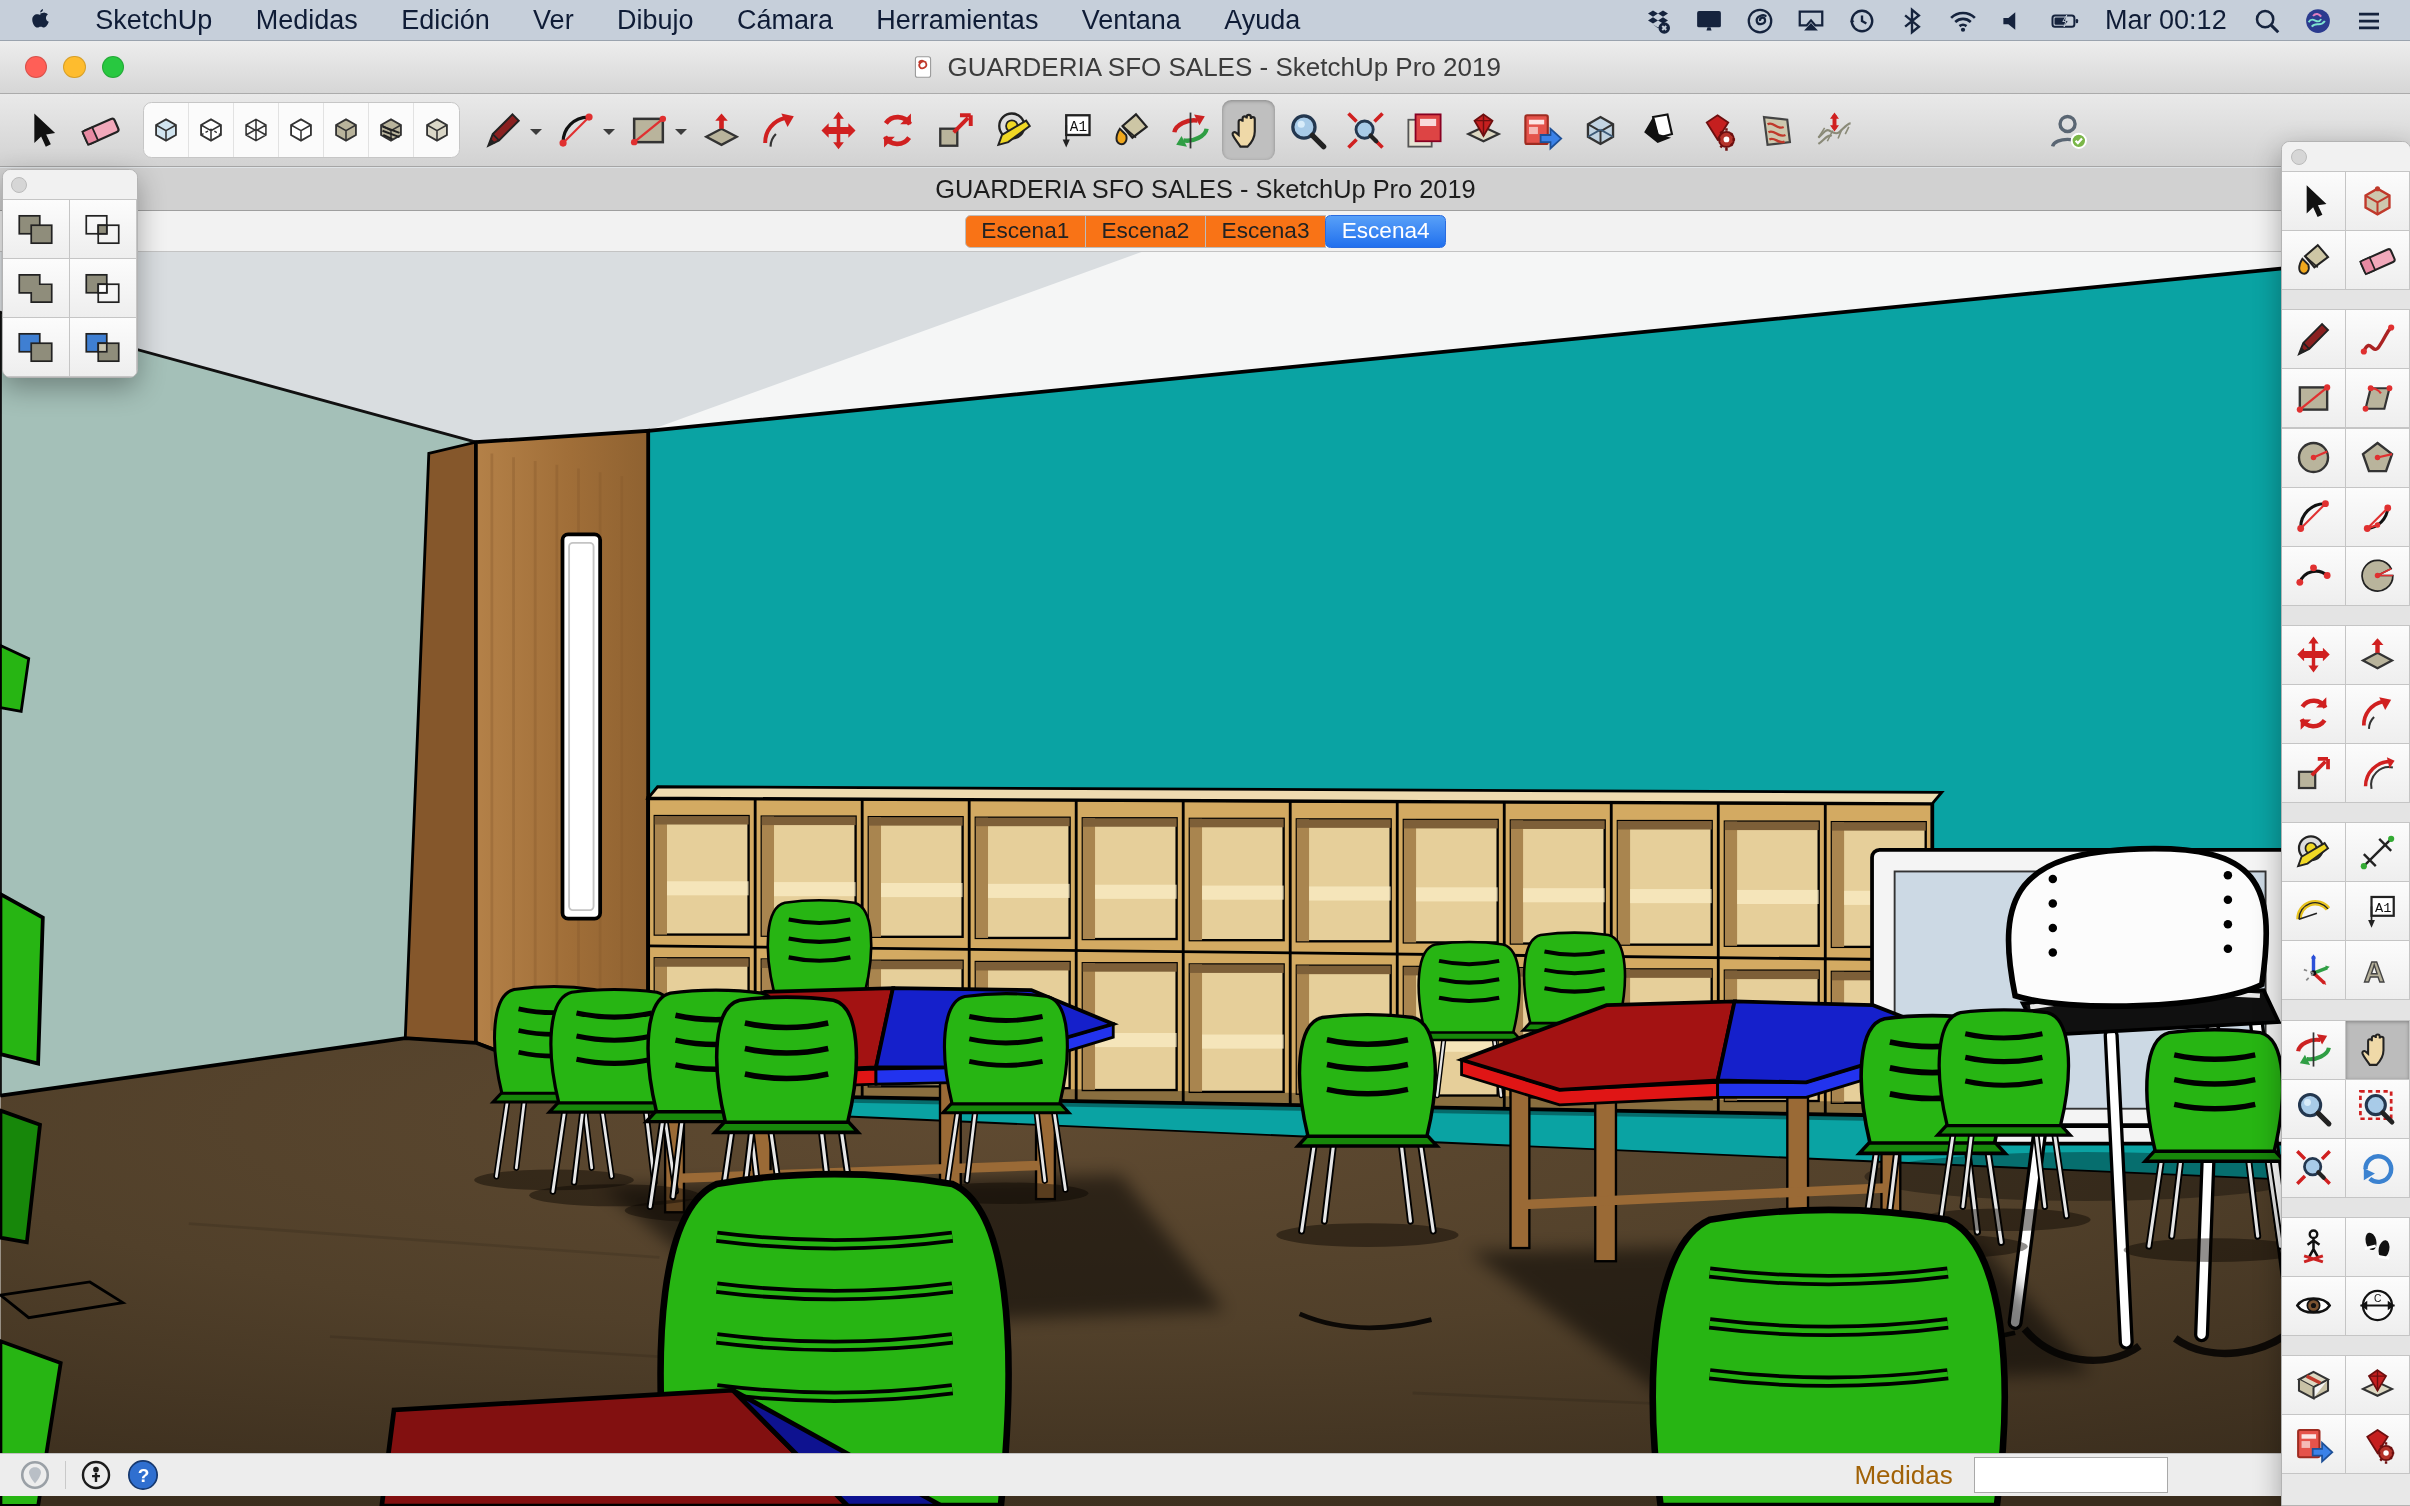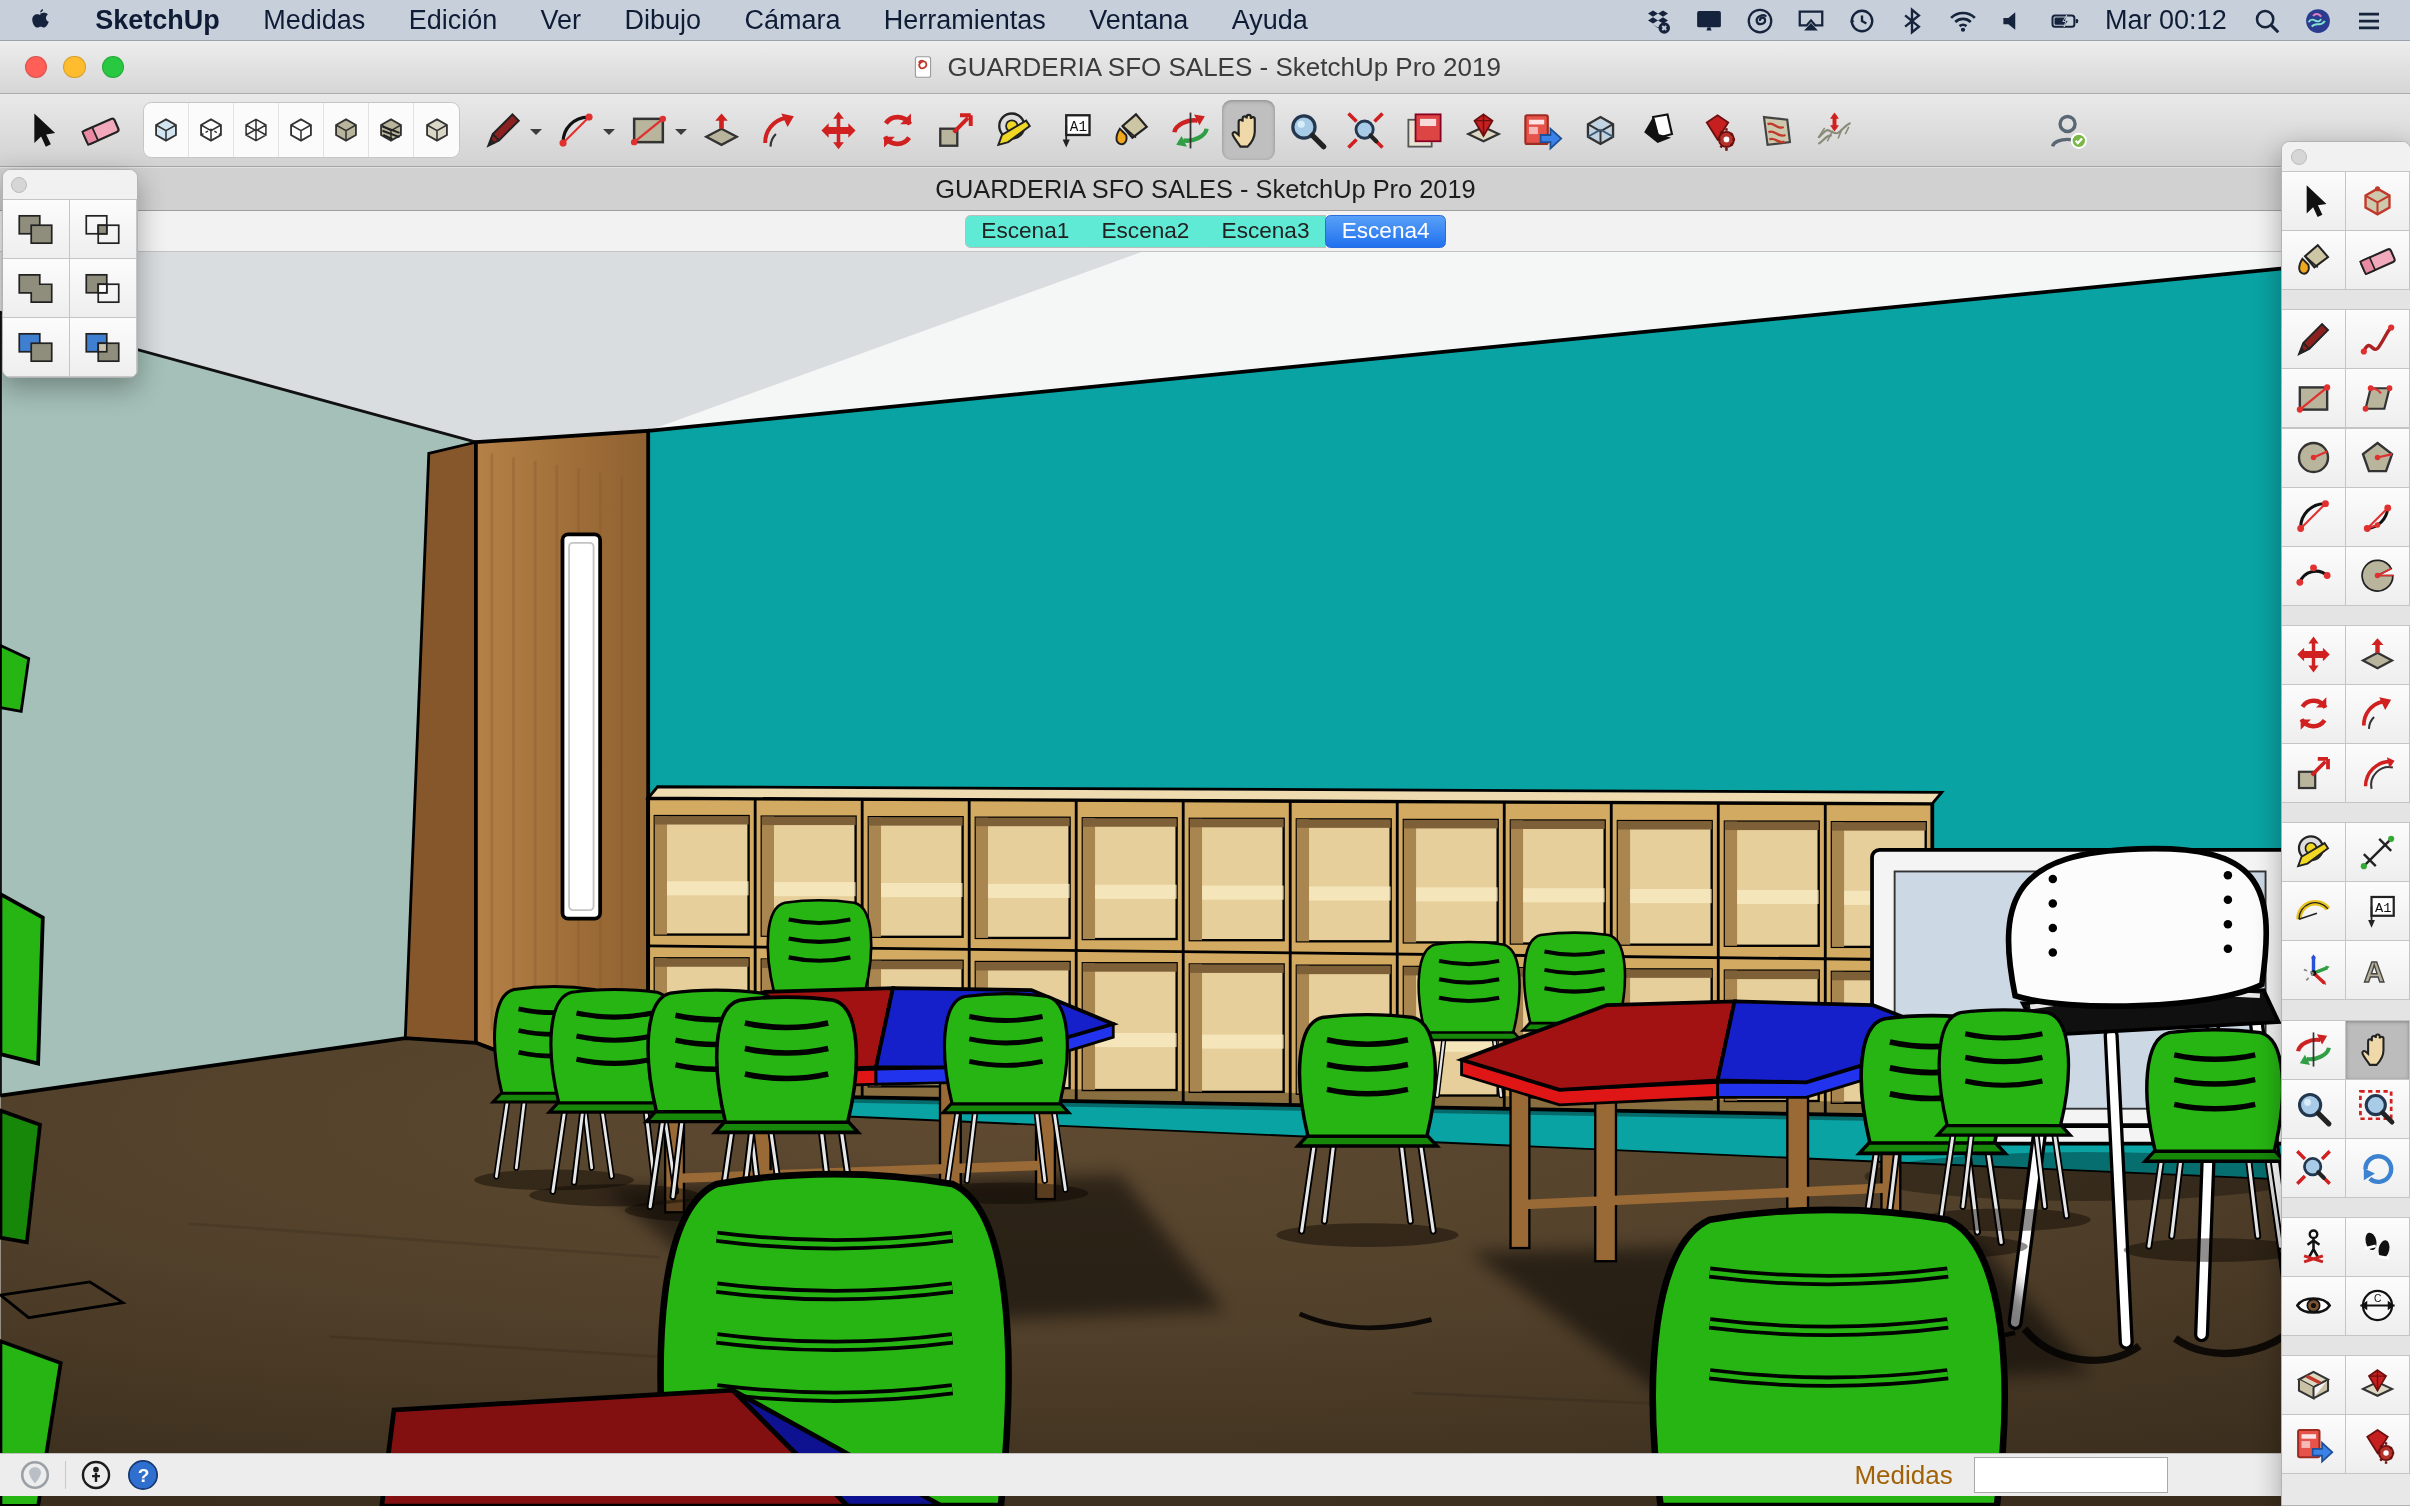--- a/index.html
+++ b/index.html
@@ -11,7 +11,7 @@
   #menubar{position:absolute;top:0;left:0;right:0;height:41px;background:#c6cfda;display:flex;align-items:center;padding:0 17px;z-index:20;border-bottom:0.9px solid #9aa3ae}
   .apple{padding:0 21px 0 5.6px;display:flex;align-items:center}
   .mi{padding:0 21.7px;font-size:27px;color:#0f1c36;white-space:nowrap}
-  .mi.bold{font-weight:bold}
+  .mi.bold{font-weight:normal}
   .mright{margin-left:auto;display:flex;align-items:flex-end}
   .msi{padding:0 10.4px;display:flex;align-items:center}
   .clock{font-size:27px;color:#0f1c36;padding:0 15px;white-space:nowrap}

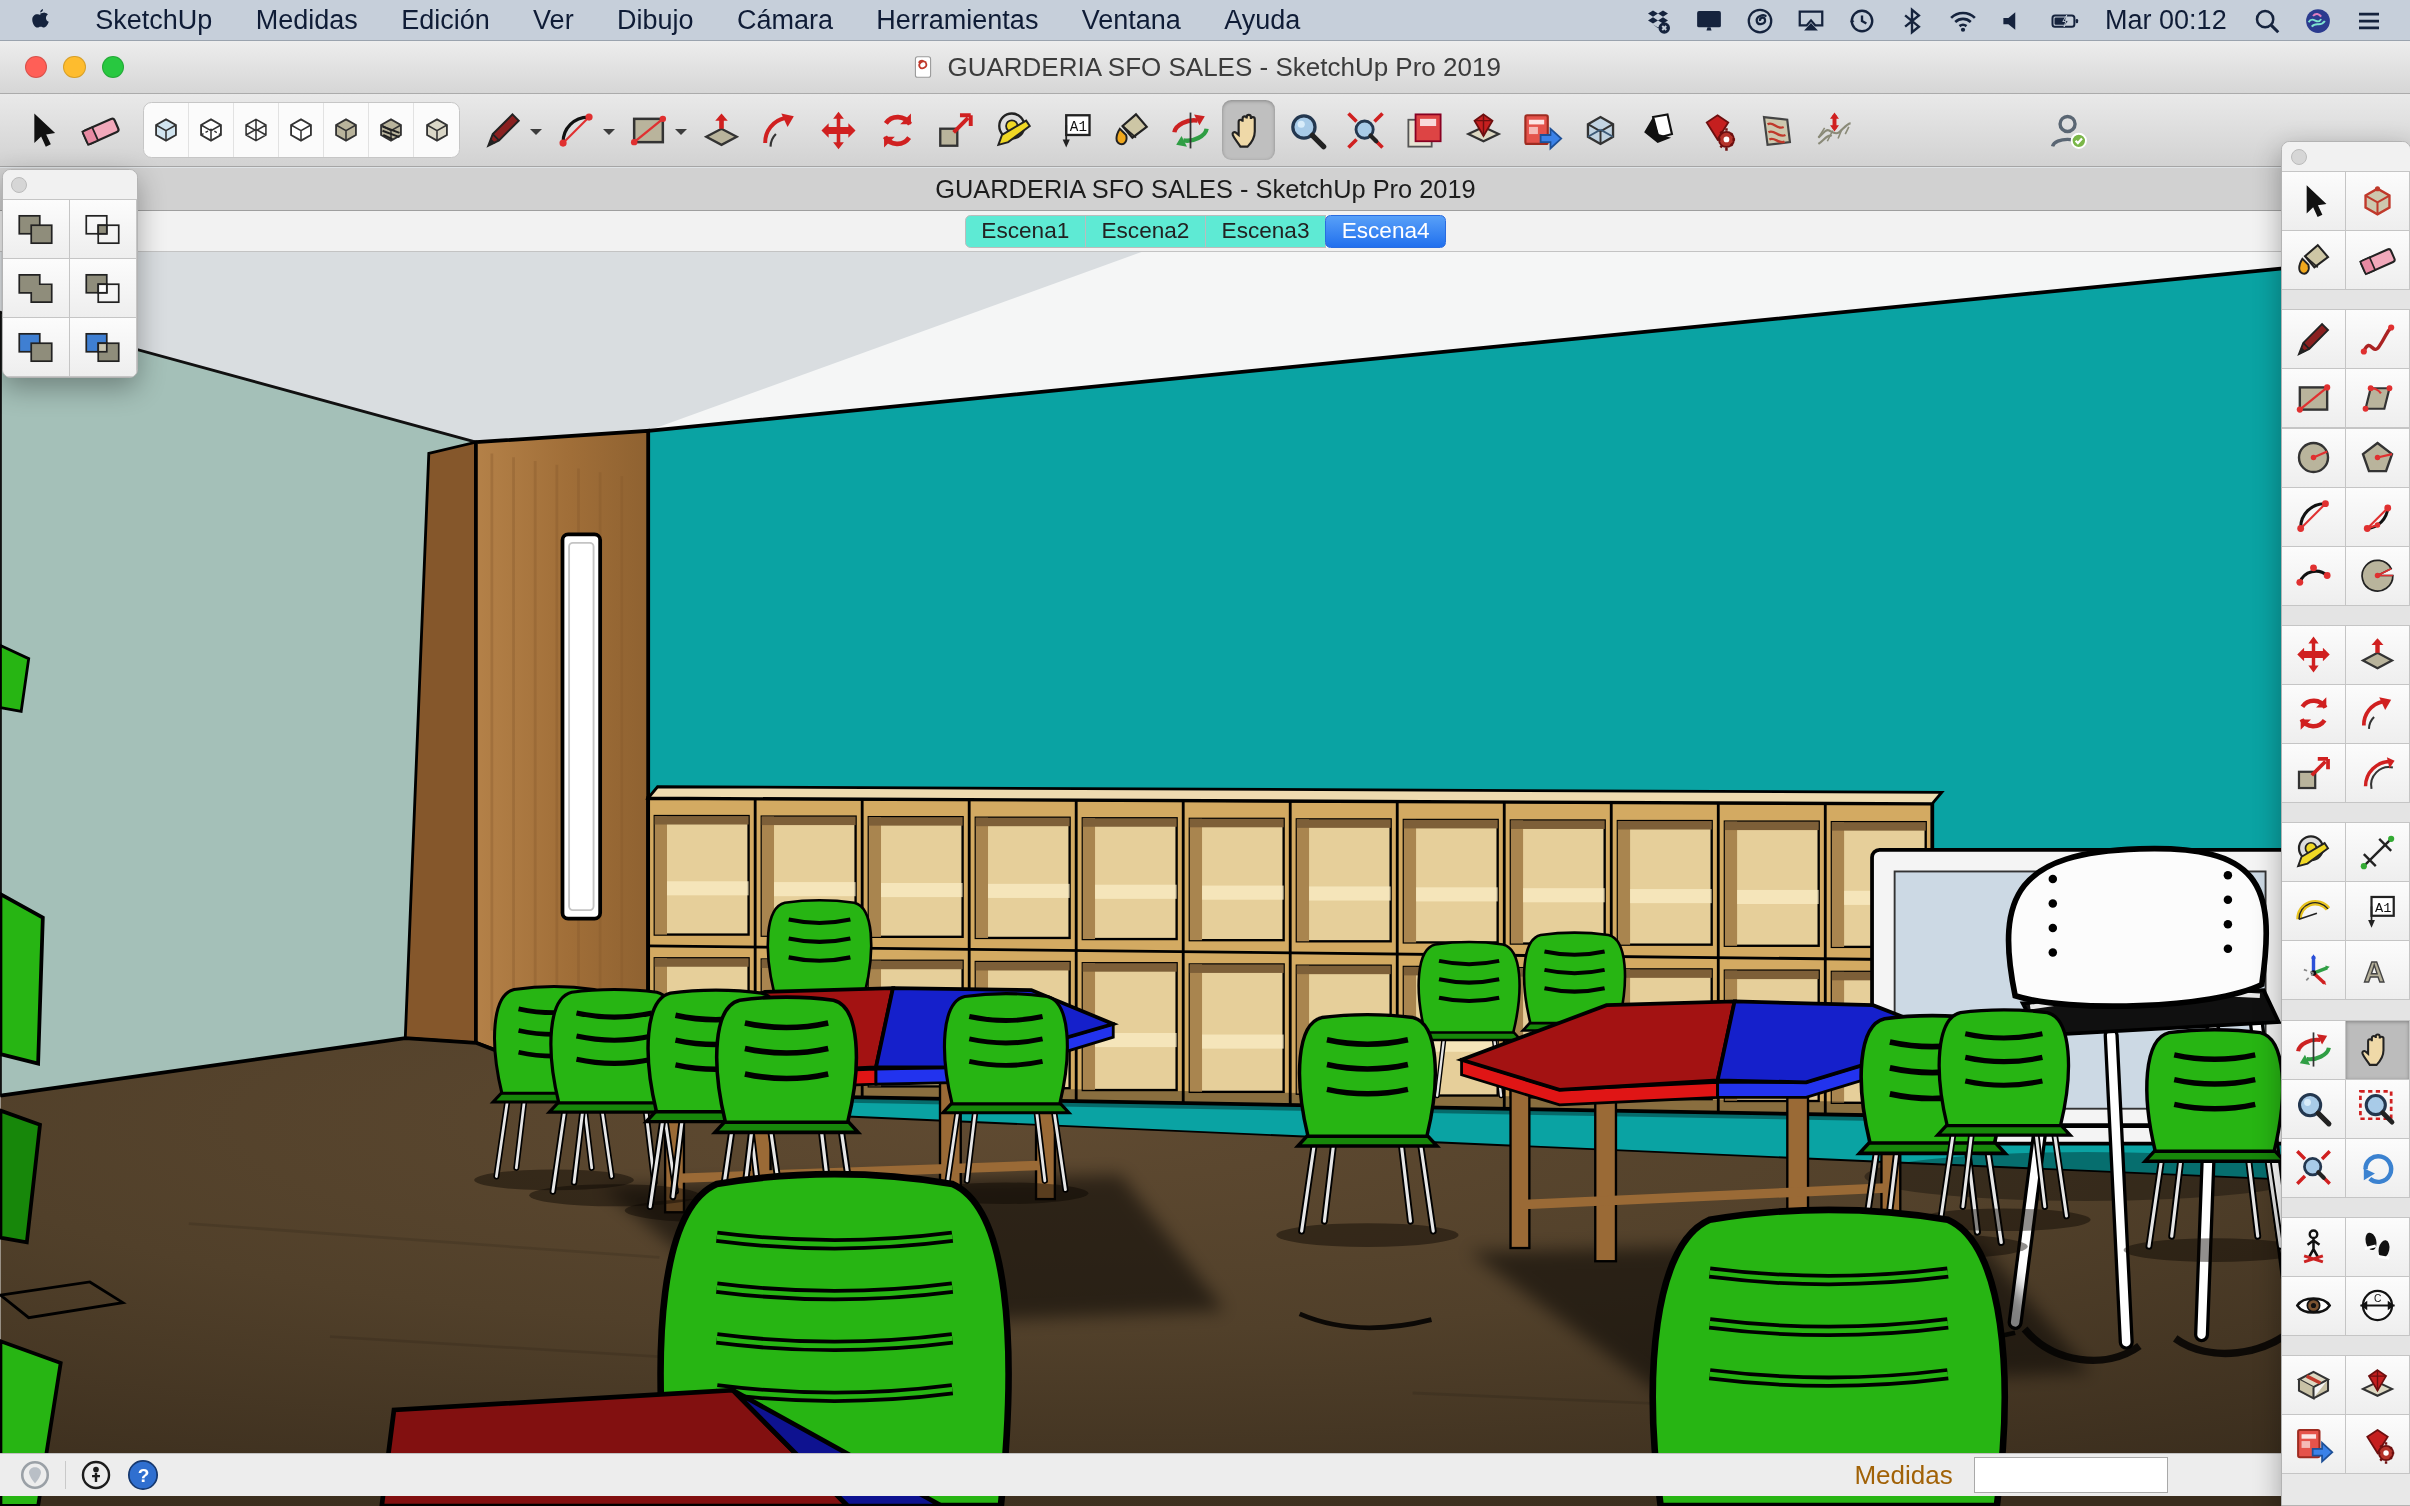--- a/index.html
+++ b/index.html
@@ -36,7 +36,7 @@
   
   #doc-titlebar{position:absolute;top:168px;left:0;right:0;height:43px;background:#d1d1d1;border-bottom:0.9px solid #9f9f9f;font-size:25.4px;color:#1d1d1d;display:flex;align-items:center;justify-content:center;z-index:4}
   #tabs-row{position:absolute;top:211px;left:0;right:0;height:41px;background:#f2f2f2;border-bottom:0.9px solid #c3c3c3;display:flex;align-items:center;justify-content:center;z-index:4}
-  .tab{min-width:121px;height:33px;display:flex;align-items:center;justify-content:center;font-size:22.6px;color:#222;background:#5eead4;border:0.9px solid #bcbcbc;margin-left:-0.9px;padding:0 9.4px}
+  .tab{min-width:121px;height:33px;display:flex;align-items:center;justify-content:center;font-size:22.6px;color:#222;background:#f97316;border:0.9px solid #bcbcbc;margin-left:-0.9px;padding:0 9.4px}
   .tab:first-child{border-radius:5.6px 0 0 5.6px;margin-left:0}
   .tab:last-child{border-radius:0 5.6px 5.6px 0}
   .tab.active{background:linear-gradient(#58a0f8,#2170ee);color:#fff;border-color:#2a6ce0;border-radius:5.6px;z-index:2}

